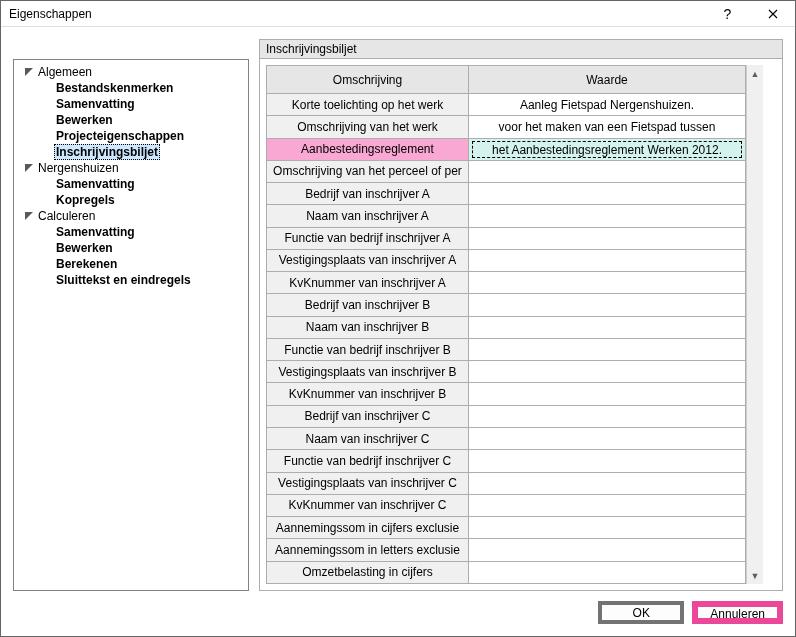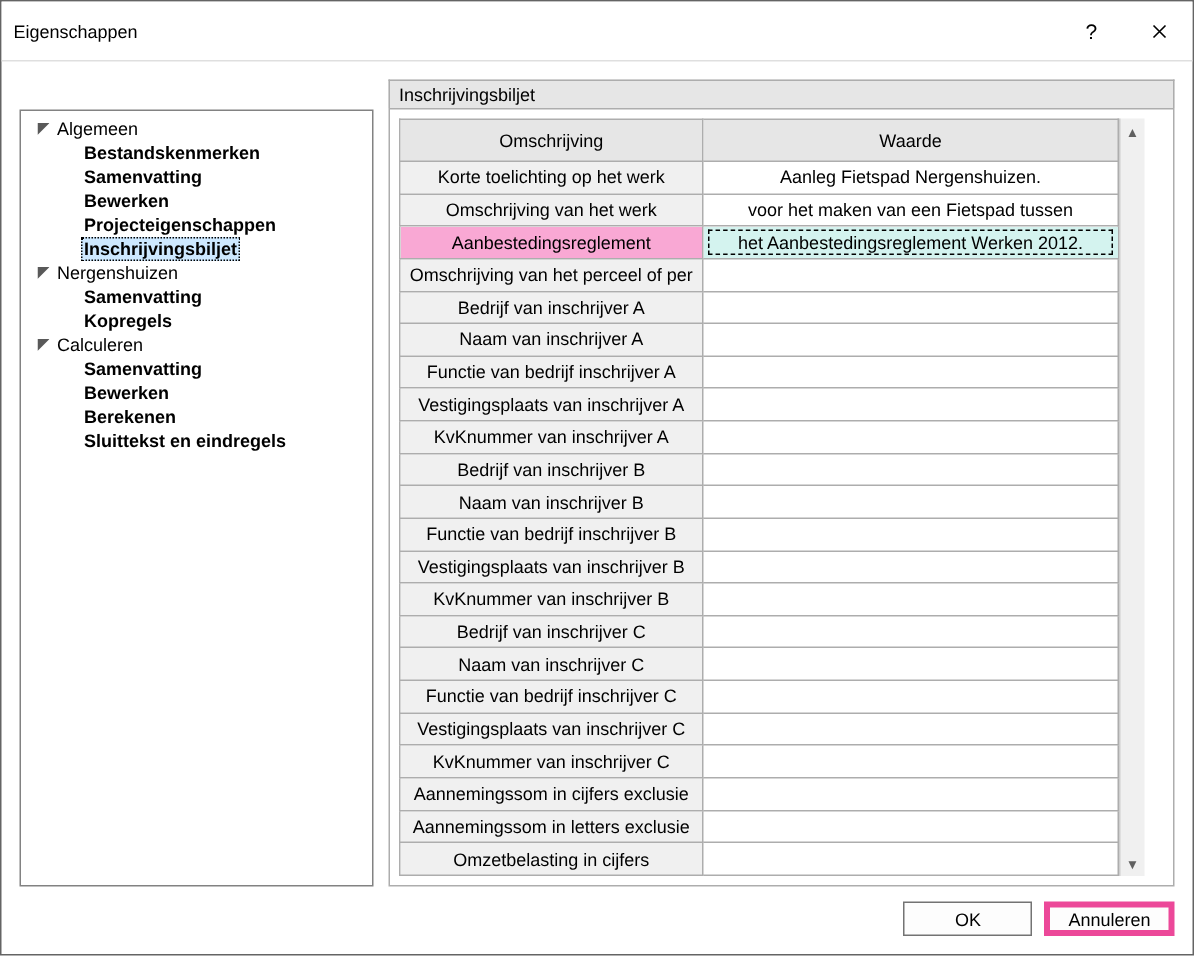--- a/index.html
+++ b/index.html
@@ -18,7 +18,7 @@
   .titlebar {
     display: flex;
     align-items: center;
-    height: 40px;
+    height: 26px;
     padding-left: 8px;
     background: #fff;
     border-bottom: 1px solid #dfdfdf;

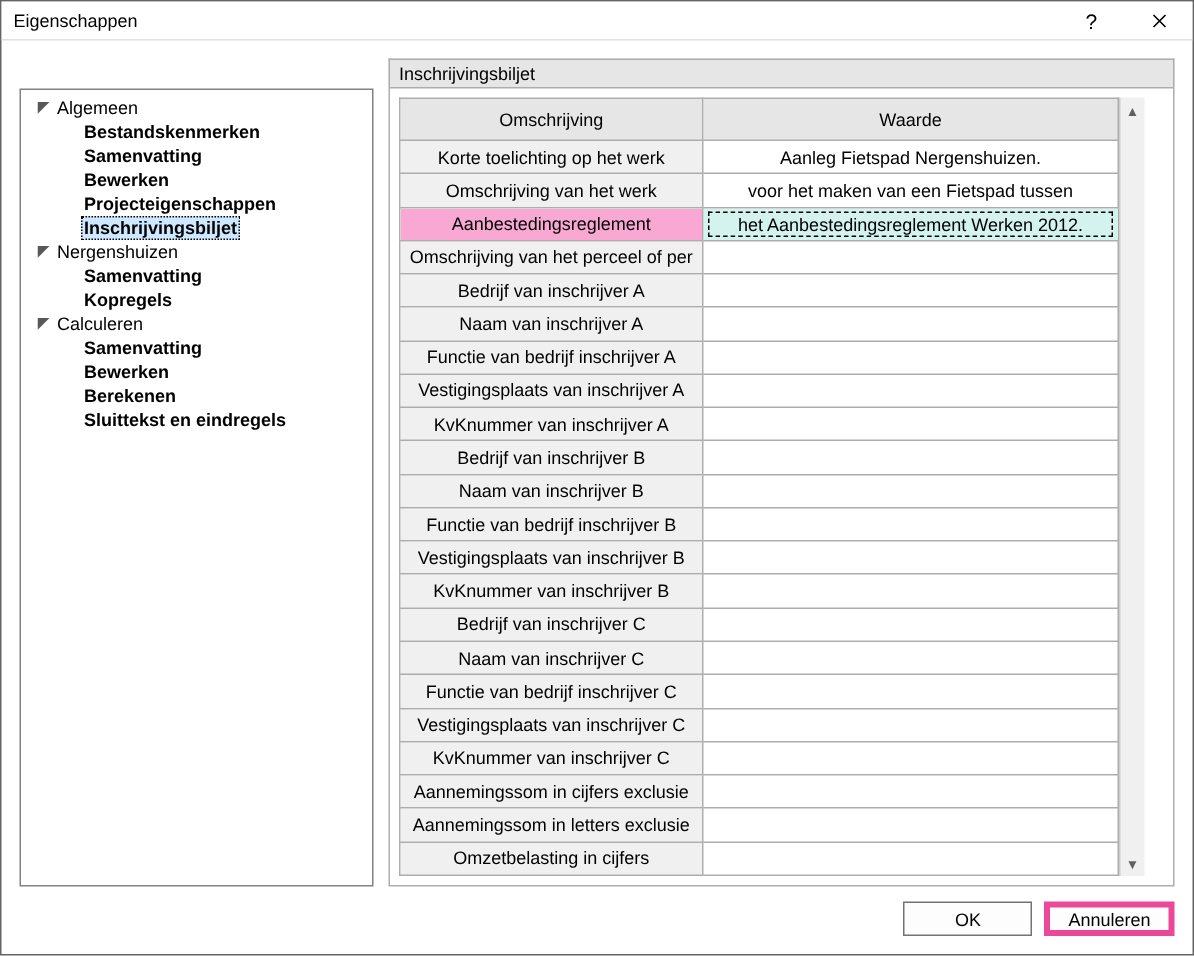--- a/index.html
+++ b/index.html
@@ -164,7 +164,7 @@
     padding:0 12px;
   }
   button.dlg-btn.default {
-    border:1px solid #737373;
+    border:4px solid #737373;
     text-align:center;
   }
 </style>

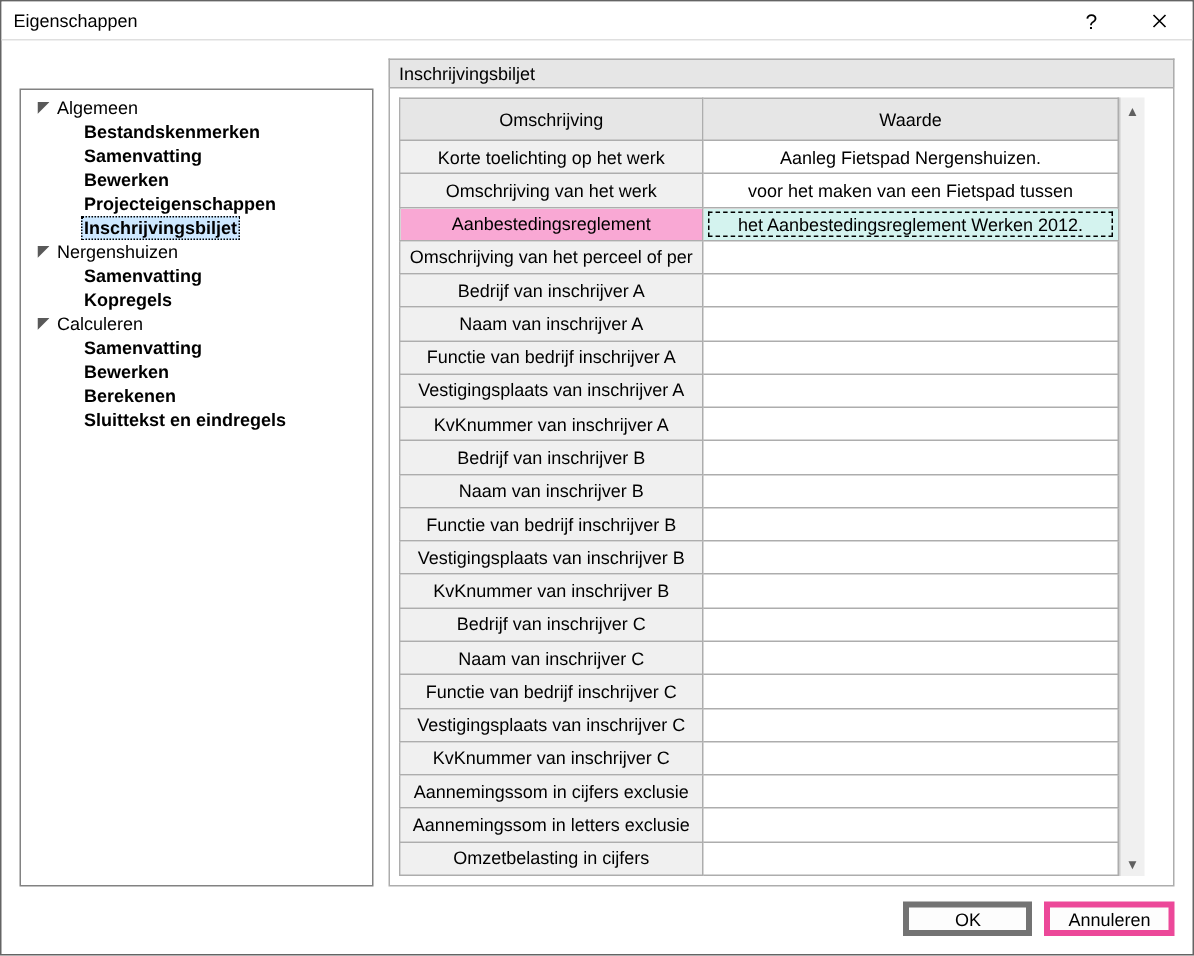--- a/index.html
+++ b/index.html
@@ -158,7 +158,7 @@
     min-width: 86px;
     height: 23px;
     background:#fdfdfd;
-    border:4px solid #ec4899;
+    border:6px solid #ec4899;
     font-family: inherit;
     font-size:12px;
     padding:0 12px;

